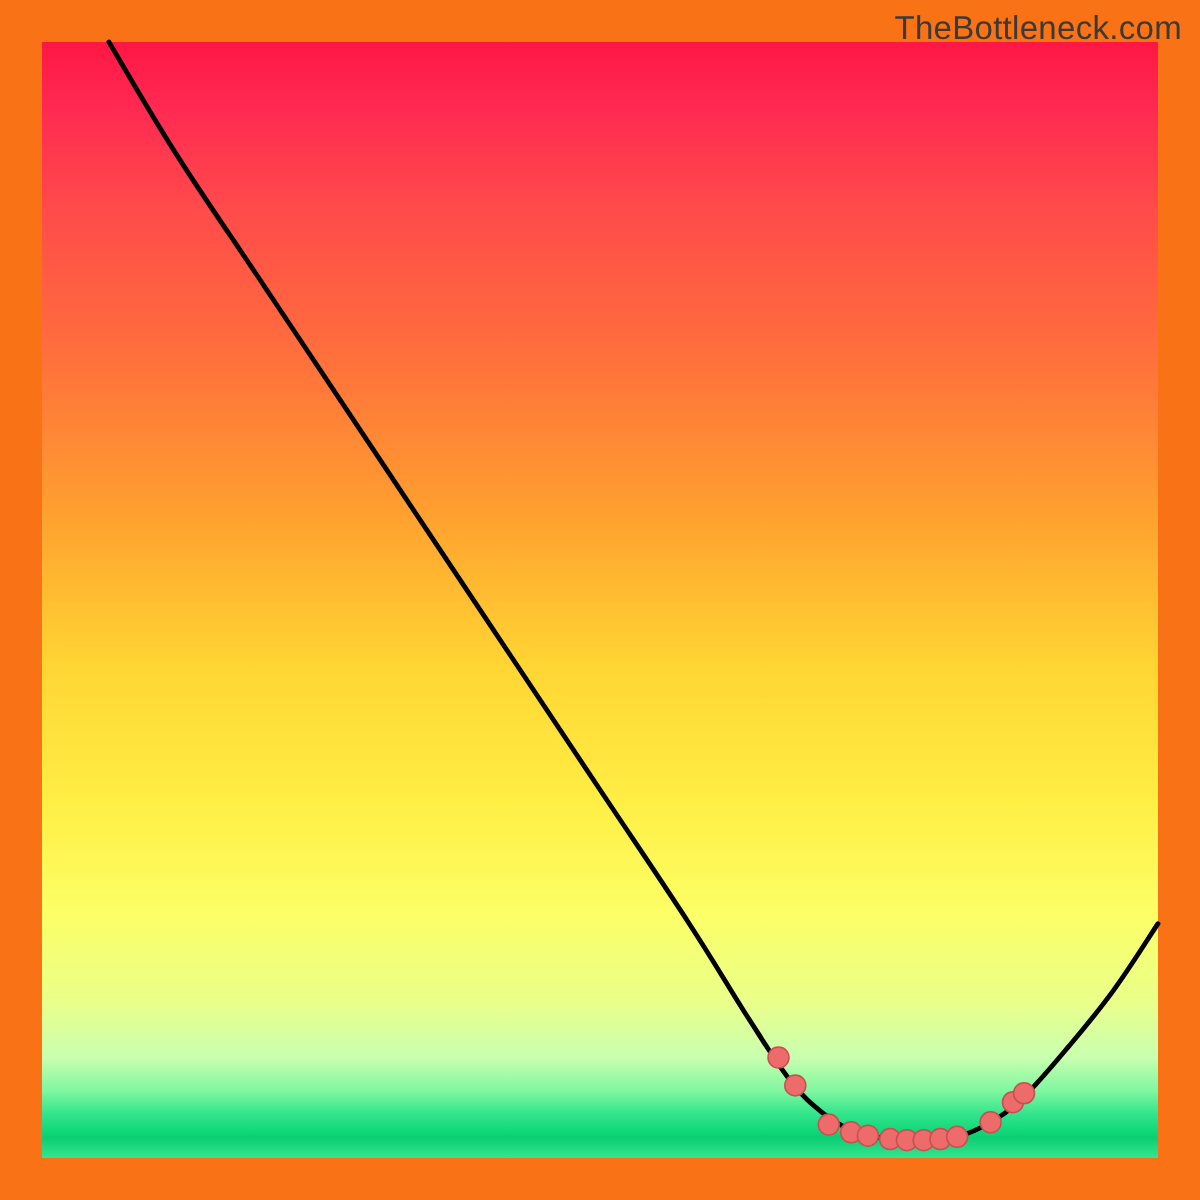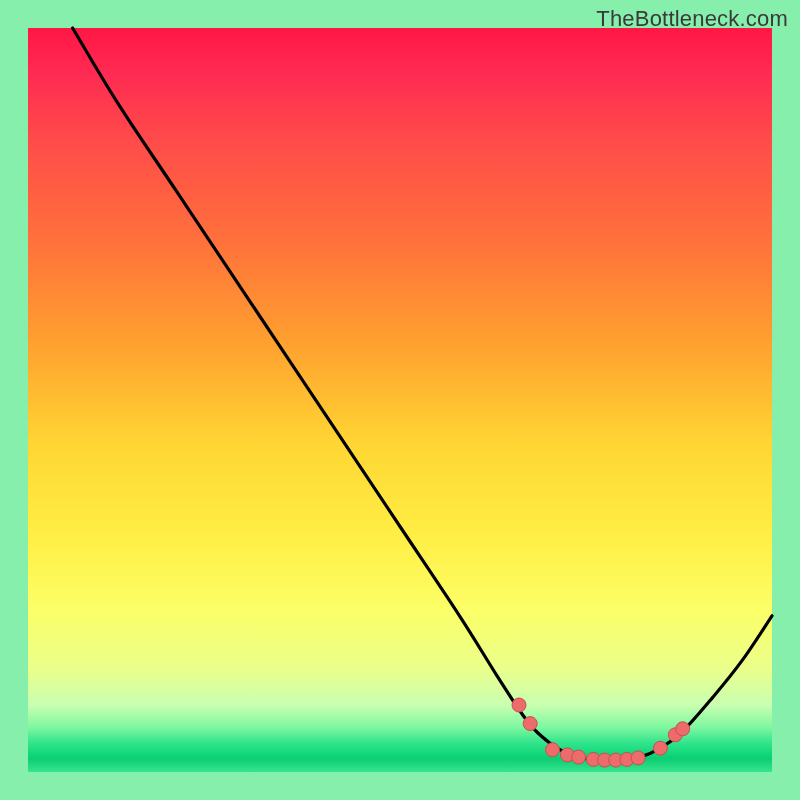--- a/index.html
+++ b/index.html
@@ -17,7 +17,7 @@
     left: 0;
     width: 800px;
     height: 800px;
-    background: #86efac;
+    background: #f97316;
   }
   .plot-area {
     position: absolute;

